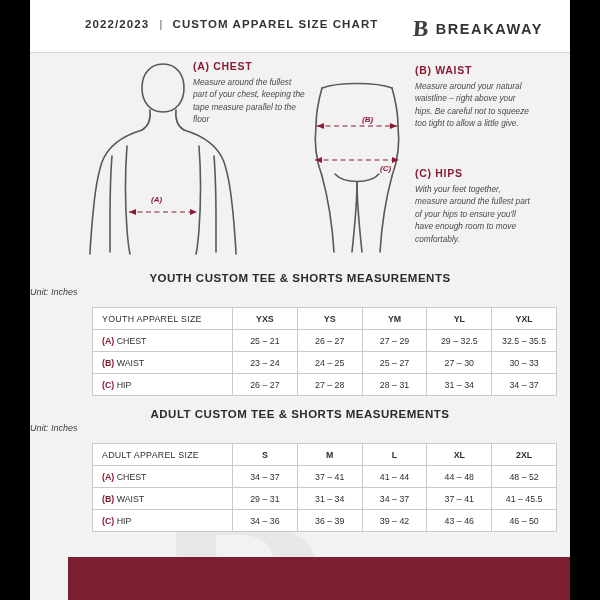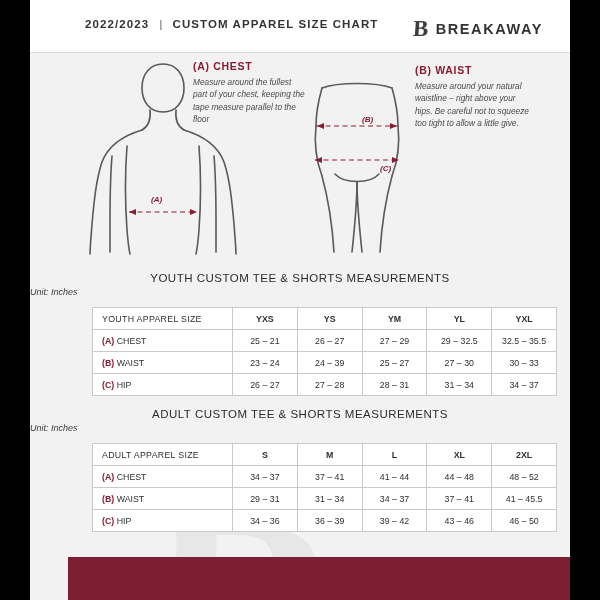--- a/index.html
+++ b/index.html
@@ -278,6 +278,10 @@
       <div class="anno-title">(B) WAIST</div>
       <div class="anno-body">Measure around your natural waistline – right above your hips. Be careful not to squeeze too tight to allow a little give.</div>
     </div>
+    <div class="anno-hips">
+      <div class="anno-title">(C) HIPS</div>
+      <div class="anno-body">With your feet together, measure around the fullest part of your hips to ensure you'll have enough room to move comfortably.</div>
+    </div>
 
     <div class="lbl lbl-a">(A)</div>
     <div class="lbl lbl-b">(B)</div>

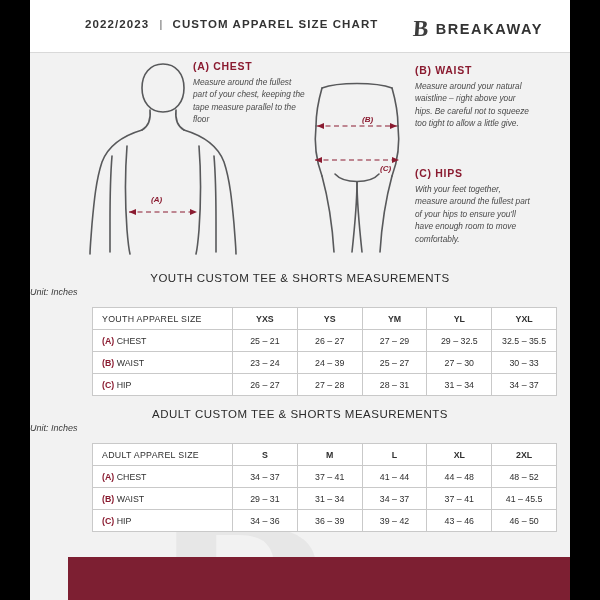--- a/index.html
+++ b/index.html
@@ -132,7 +132,7 @@
   .sec-title {
     text-align: center;
     font-size: 11.5px;
-    font-weight: normal;
+    font-weight: bold;
     letter-spacing: 0.5px;
     color: #2b2b2b;
   }

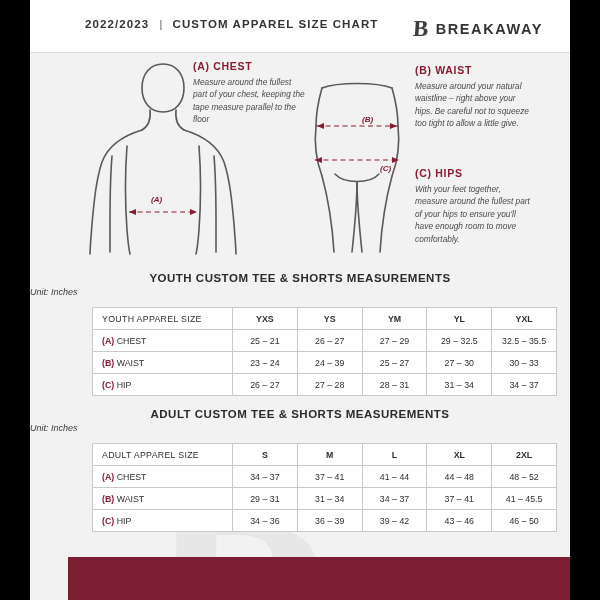--- a/index.html
+++ b/index.html
@@ -323,7 +323,7 @@
             <span class="word">WAIST</span>
           </td>
           <td>23 – 24</td>
-          <td>24 – 39</td>
+          <td>24 – 25</td>
           <td>25 – 27</td>
           <td>27 – 30</td>
           <td>30 – 33</td>

